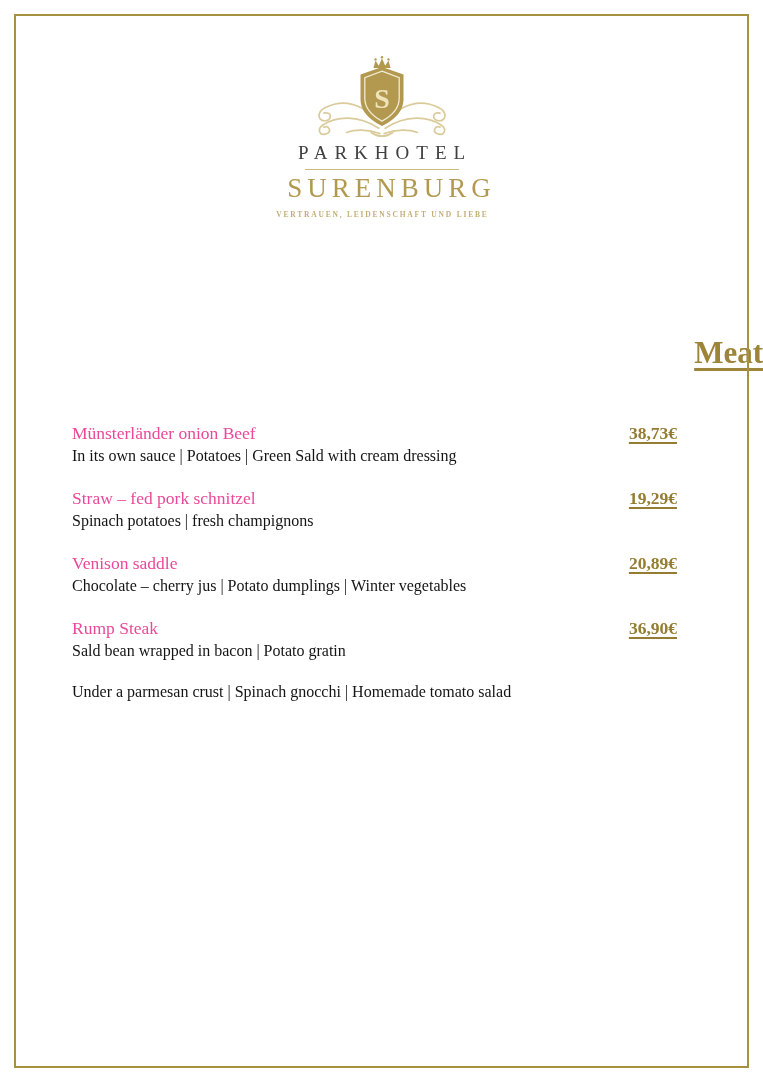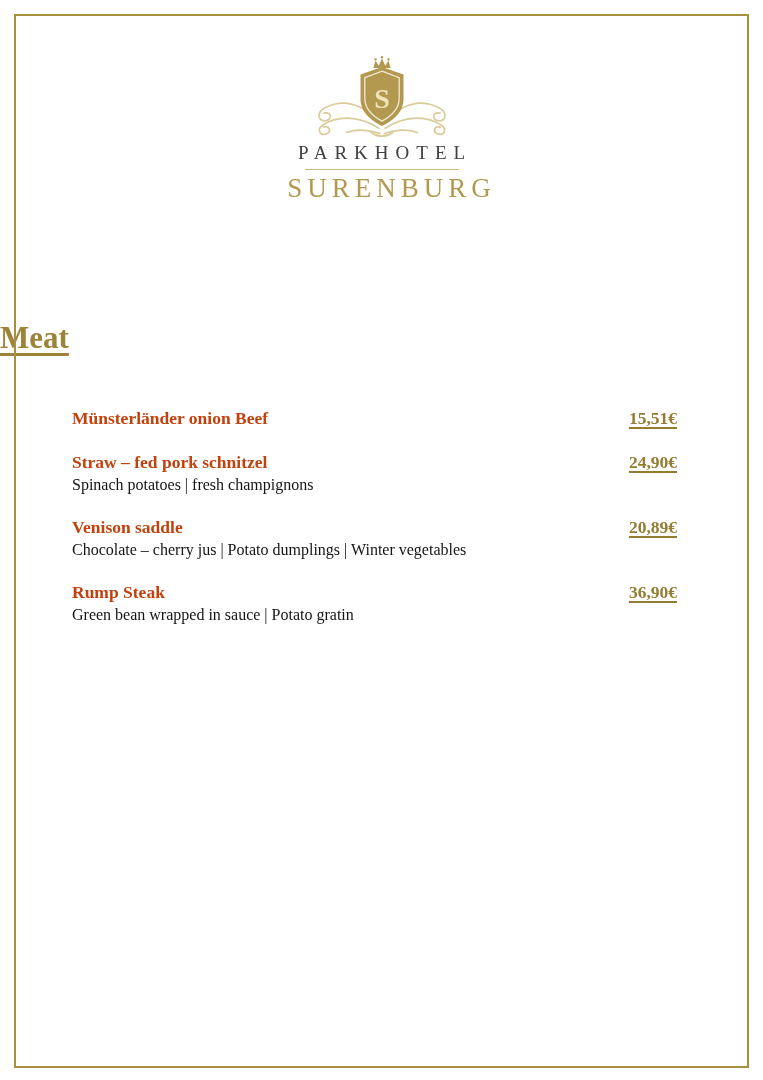--- a/index.html
+++ b/index.html
@@ -96,6 +96,7 @@
     <div class="hotel-line1">PARKHOTEL</div>
     <div class="logo-rule"></div>
     <div class="hotel-line2">SURENBURG</div>
+    <div class="tagline">VERTRAUEN, LEIDENSCHAFT UND LIEBE</div>
   </header>
 
   <h1 class="section-title">Meat</h1>

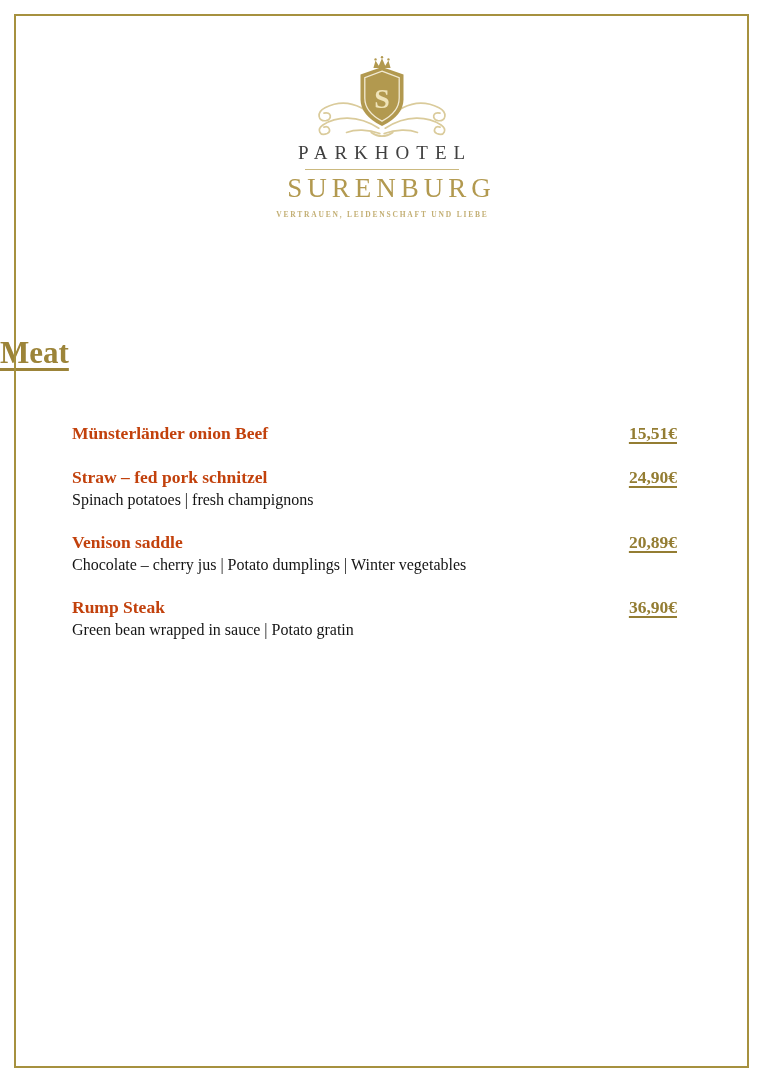--- a/index.html
+++ b/index.html
@@ -36,7 +36,7 @@
   }
   
   .section-title {
-    text-align:left;
+    text-align:right;
     margin-top:116px;
     font-size:31px;
     font-weight:bold;

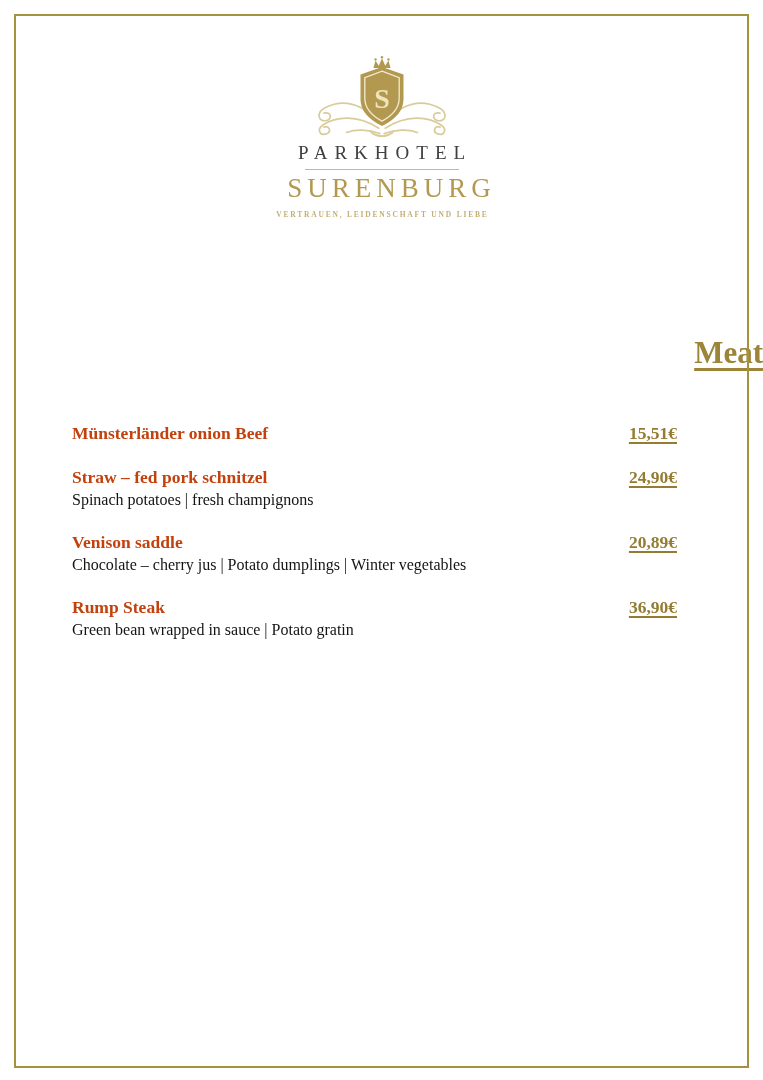--- a/index.html
+++ b/index.html
@@ -49,7 +49,7 @@
   .items { margin:52px 86px 0 72px; }
   .item { margin-bottom:23px; }
   .item-head { display:flex; justify-content:space-between; align-items:baseline; }
-  .item-name { font-weight:bold; font-size:17.5px; color:#c2410c; }
+  .item-name { font-weight:normal; font-size:17.5px; color:#ec4899; }
   .item-price {
     font-weight:bold; font-size:17.5px; color:#947D33;
     text-decoration:underline;

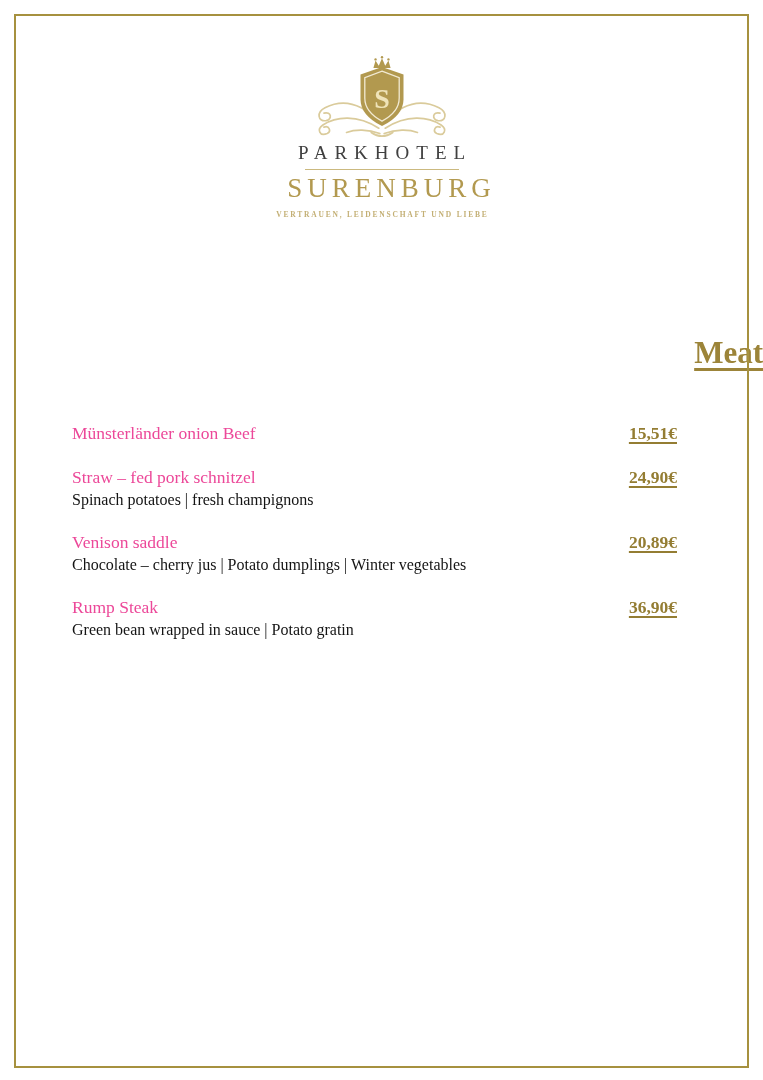--- a/index.html
+++ b/index.html
@@ -106,7 +106,7 @@
     <div class="item">
       <div class="item-head">
         <span class="item-name">Münsterländer onion Beef</span>
-        <span class="item-price">15,51€</span>
+        <span class="item-price">38,73€</span>
       </div>
     </div>
 

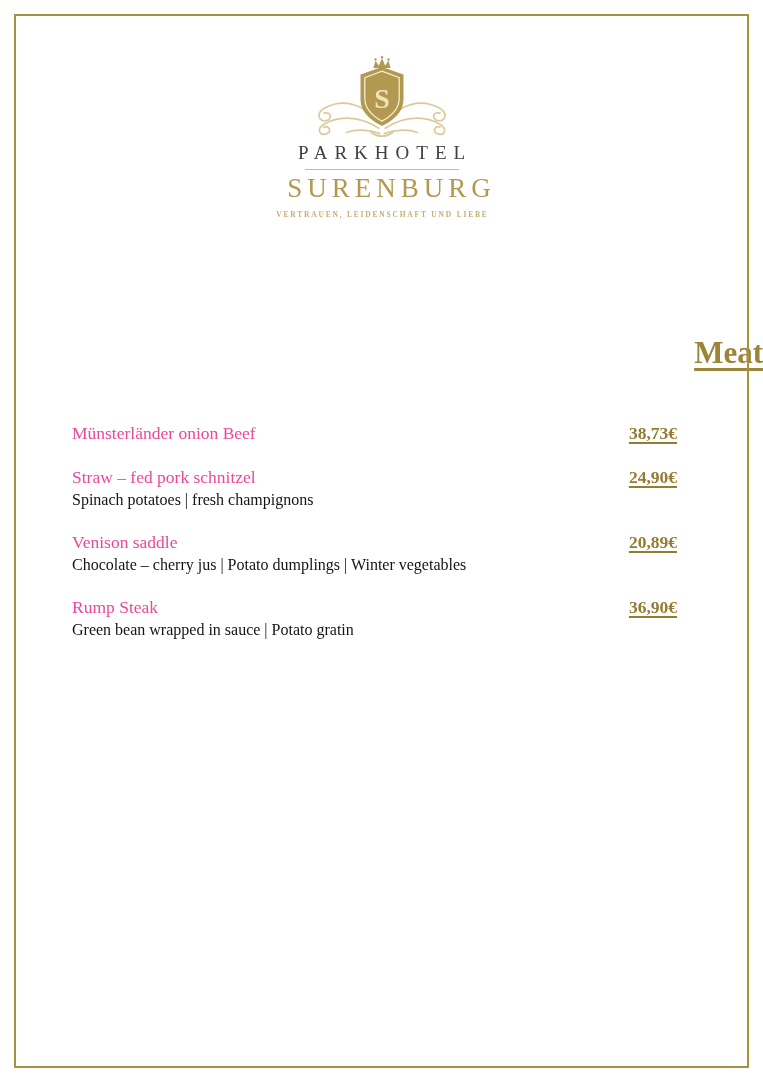--- a/index.html
+++ b/index.html
@@ -108,6 +108,7 @@
         <span class="item-name">Münsterländer onion Beef</span>
         <span class="item-price">38,73€</span>
       </div>
+      <div class="item-desc">In its own sauce | Potatoes | Green Sald with cream dressing</div>
     </div>
 
     <div class="item">

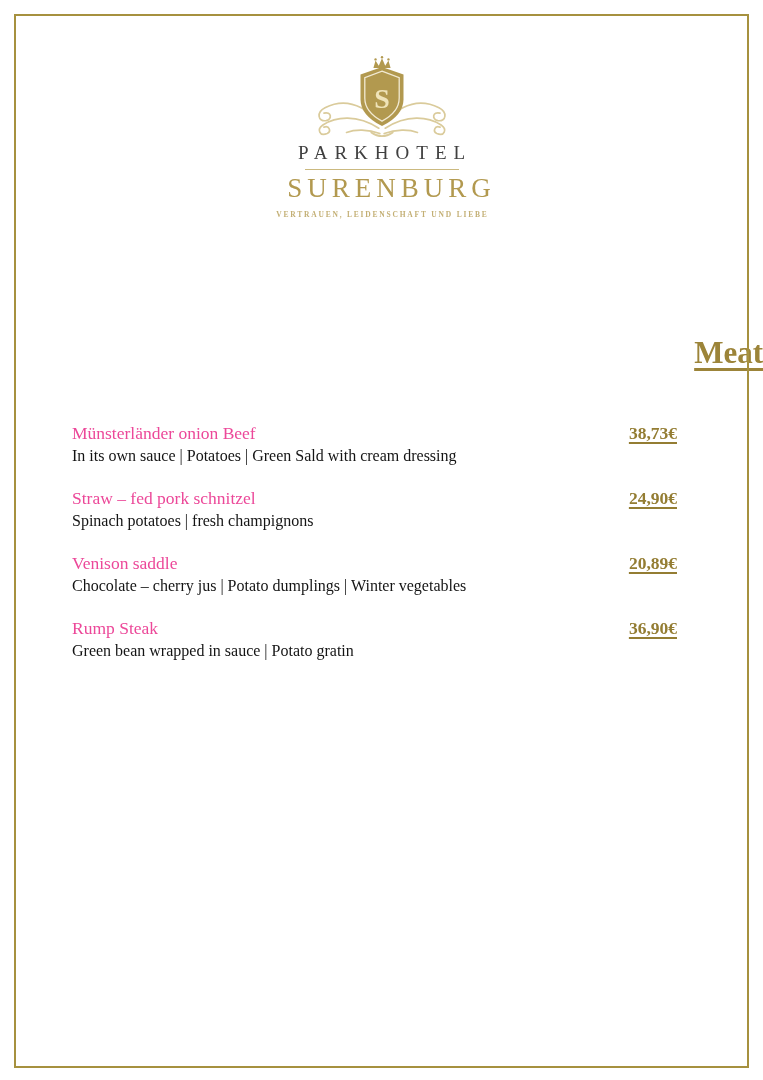--- a/index.html
+++ b/index.html
@@ -114,7 +114,7 @@
     <div class="item">
       <div class="item-head">
         <span class="item-name">Straw – fed pork schnitzel</span>
-        <span class="item-price">24,90€</span>
+        <span class="item-price">19,29€</span>
       </div>
       <div class="item-desc">Spinach potatoes | fresh champignons</div>
     </div>

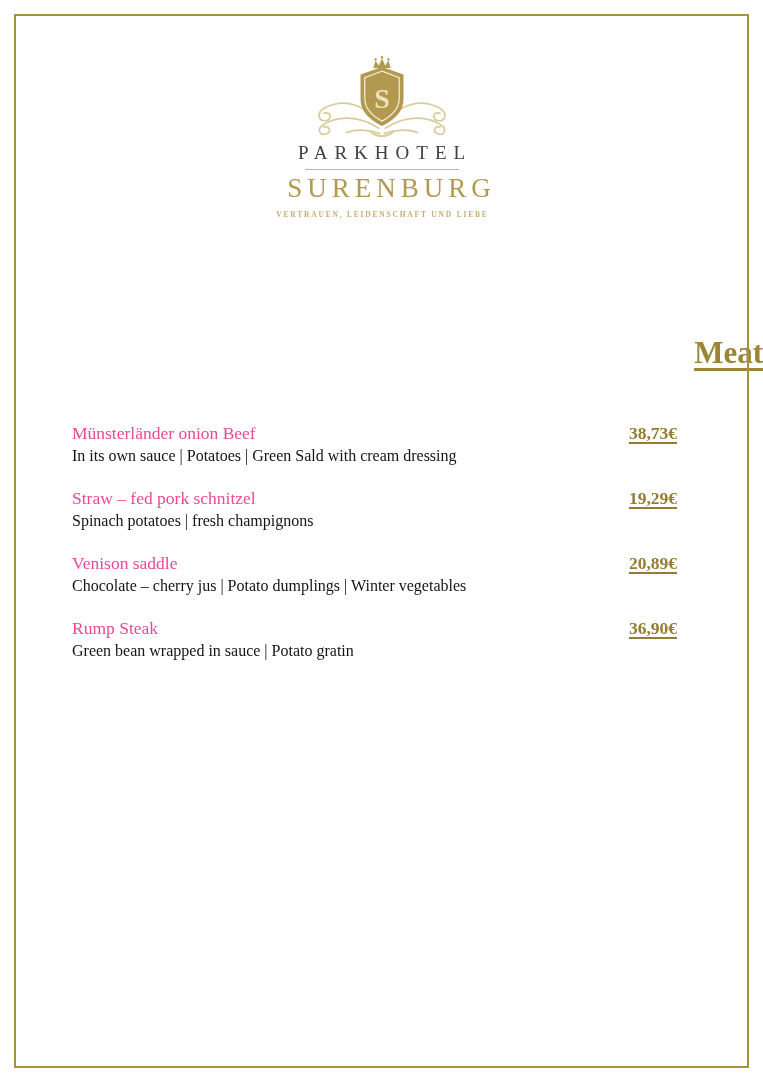--- a/index.html
+++ b/index.html
@@ -132,7 +132,7 @@
         <span class="item-name">Rump Steak</span>
         <span class="item-price">36,90€</span>
       </div>
-      <div class="item-desc">Green bean wrapped in sauce | Potato gratin</div>
+      <div class="item-desc">Sald bean wrapped in bacon | Potato gratin</div>
     </div>
 
     <div class="item">

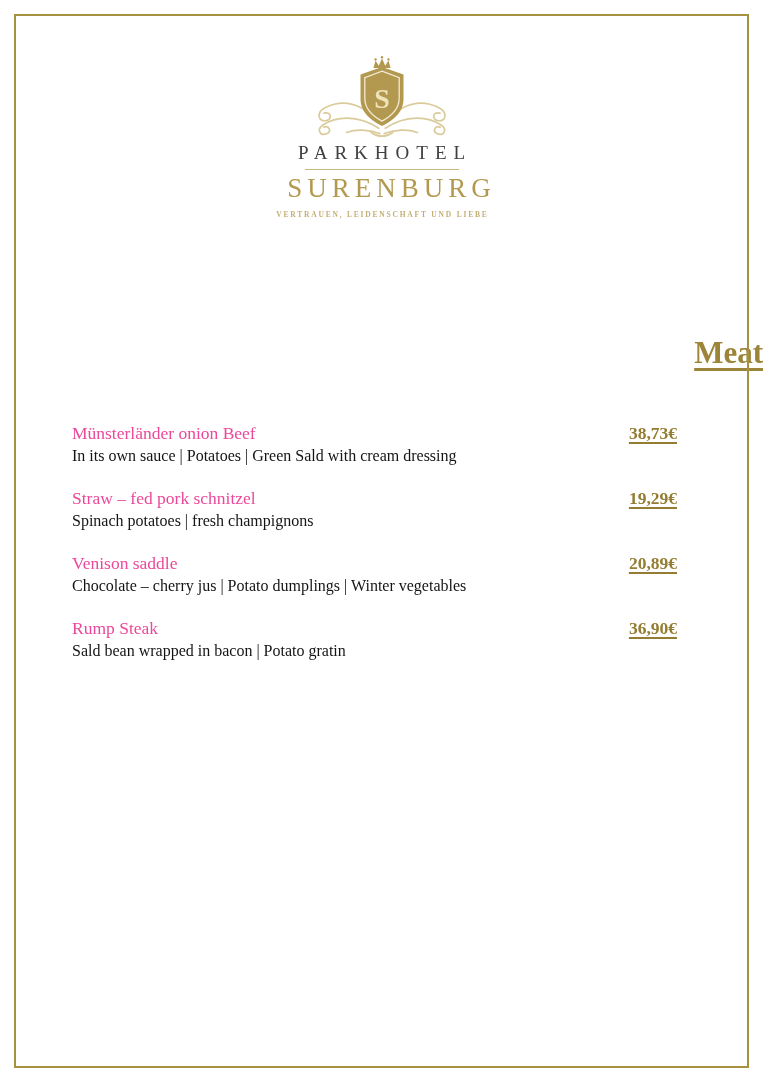--- a/index.html
+++ b/index.html
@@ -136,6 +136,7 @@
     </div>
 
     <div class="item">
+      <div class="item-desc">Under a parmesan crust | Spinach gnocchi | Homemade tomato salad</div>
     </div>
 
   </main>

